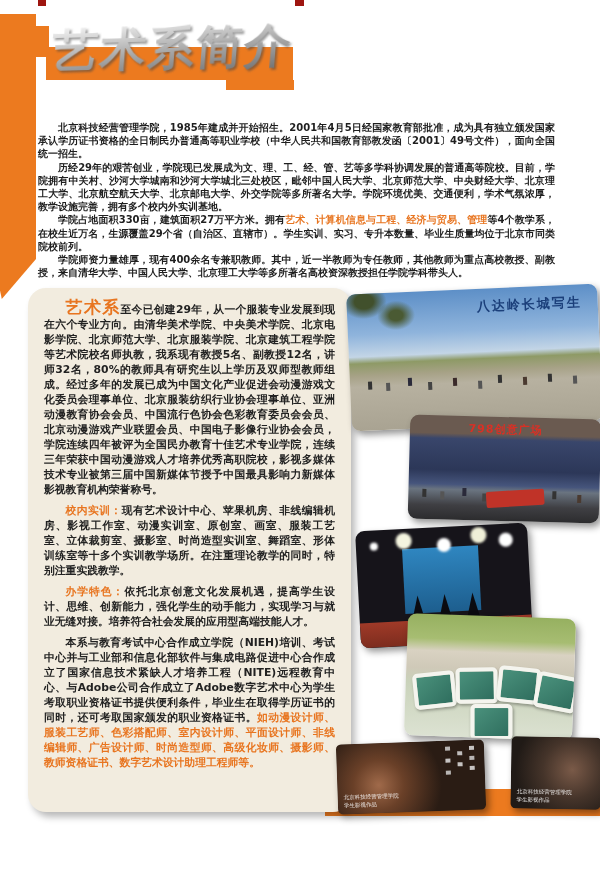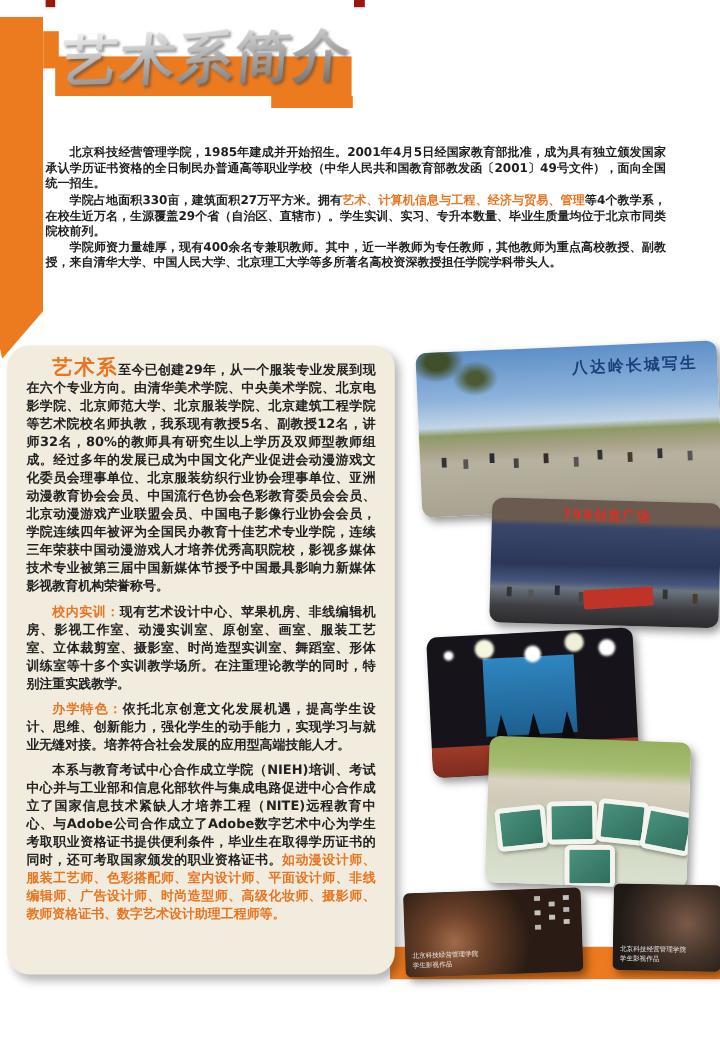--- a/index.html
+++ b/index.html
@@ -105,6 +105,7 @@
 
 <div class="about">
   <p>北京科技经营管理学院，1985年建成并开始招生。2001年4月5日经国家教育部批准，成为具有独立颁发国家承认学历证书资格的全日制民办普通高等职业学校（中华人民共和国教育部教发函〔2001〕49号文件），面向全国统一招生。</p>
+  <p>历经29年的艰苦创业，学院现已发展成为文、理、工、经、管、艺等多学科协调发展的普通高等院校。目前，学院拥有中关村、沙河大学城南和沙河大学城北三处校区，毗邻中国人民大学、北京师范大学、中央财经大学、北京理工大学、北京航空航天大学、北京邮电大学、外交学院等多所著名大学。学院环境优美、交通便利，学术气氛浓厚，教学设施完善，拥有多个校内外实训基地。</p>
   <p><span>学院占地面积330亩，建筑面积27万平方米。拥有</span><span class="hl">艺术、计算机信息与工程、经济与贸易、管理</span><span>等4个教学系，在校生近万名，生源覆盖29个省（自治区、直辖市）。学生实训、实习、专升本数量、毕业生质量均位于北京市同类院校前列。</span></p>
   <p>学院师资力量雄厚，现有400余名专兼职教师。其中，近一半教师为专任教师，其他教师为重点高校教授、副教授，来自清华大学、中国人民大学、北京理工大学等多所著名高校资深教授担任学院学科带头人。</p>
 </div>

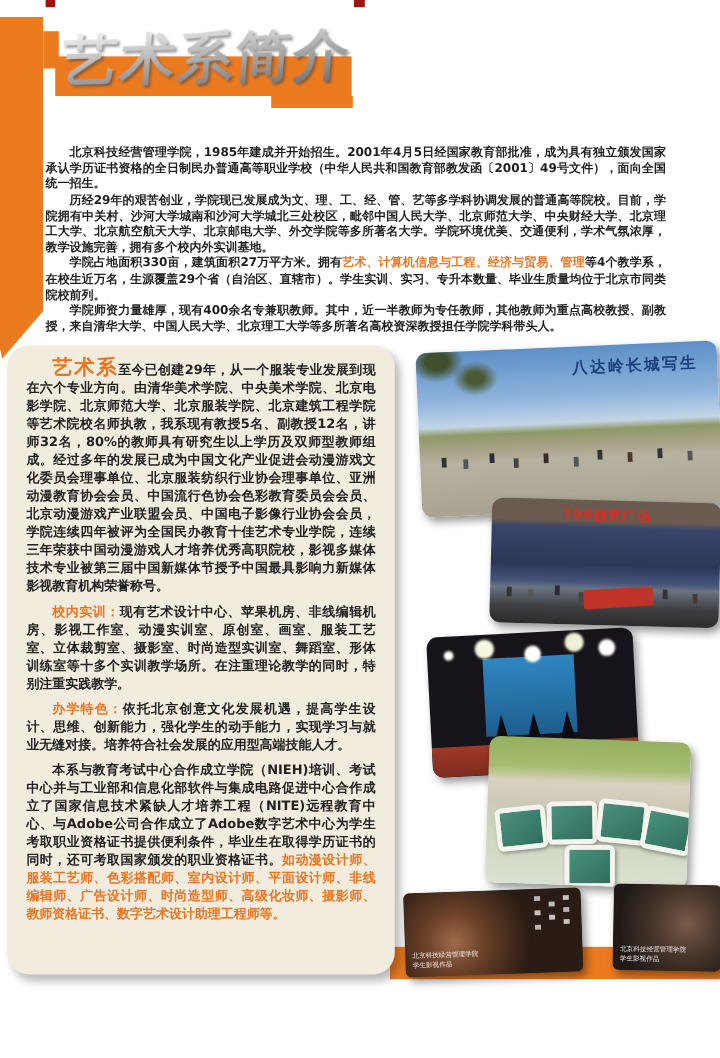--- a/index.html
+++ b/index.html
@@ -26,7 +26,7 @@
   .about p{margin:0;text-indent:2em;}
   .hl{color:#e87520;}
   
-  .panel{position:absolute;left:6px;top:288px;width:323px;height:524px;background:#f2ecdf;
+  .panel{position:absolute;left:28px;top:288px;width:323px;height:524px;background:#f2ecdf;
          border-radius:18px;box-shadow:4px 5px 7px rgba(0,0,0,.28);box-sizing:border-box;
          padding:12px 16px 0 16px;z-index:2;font-size:10.8px;line-height:15px;text-align:justify;
          color:#222;font-weight:600;}

